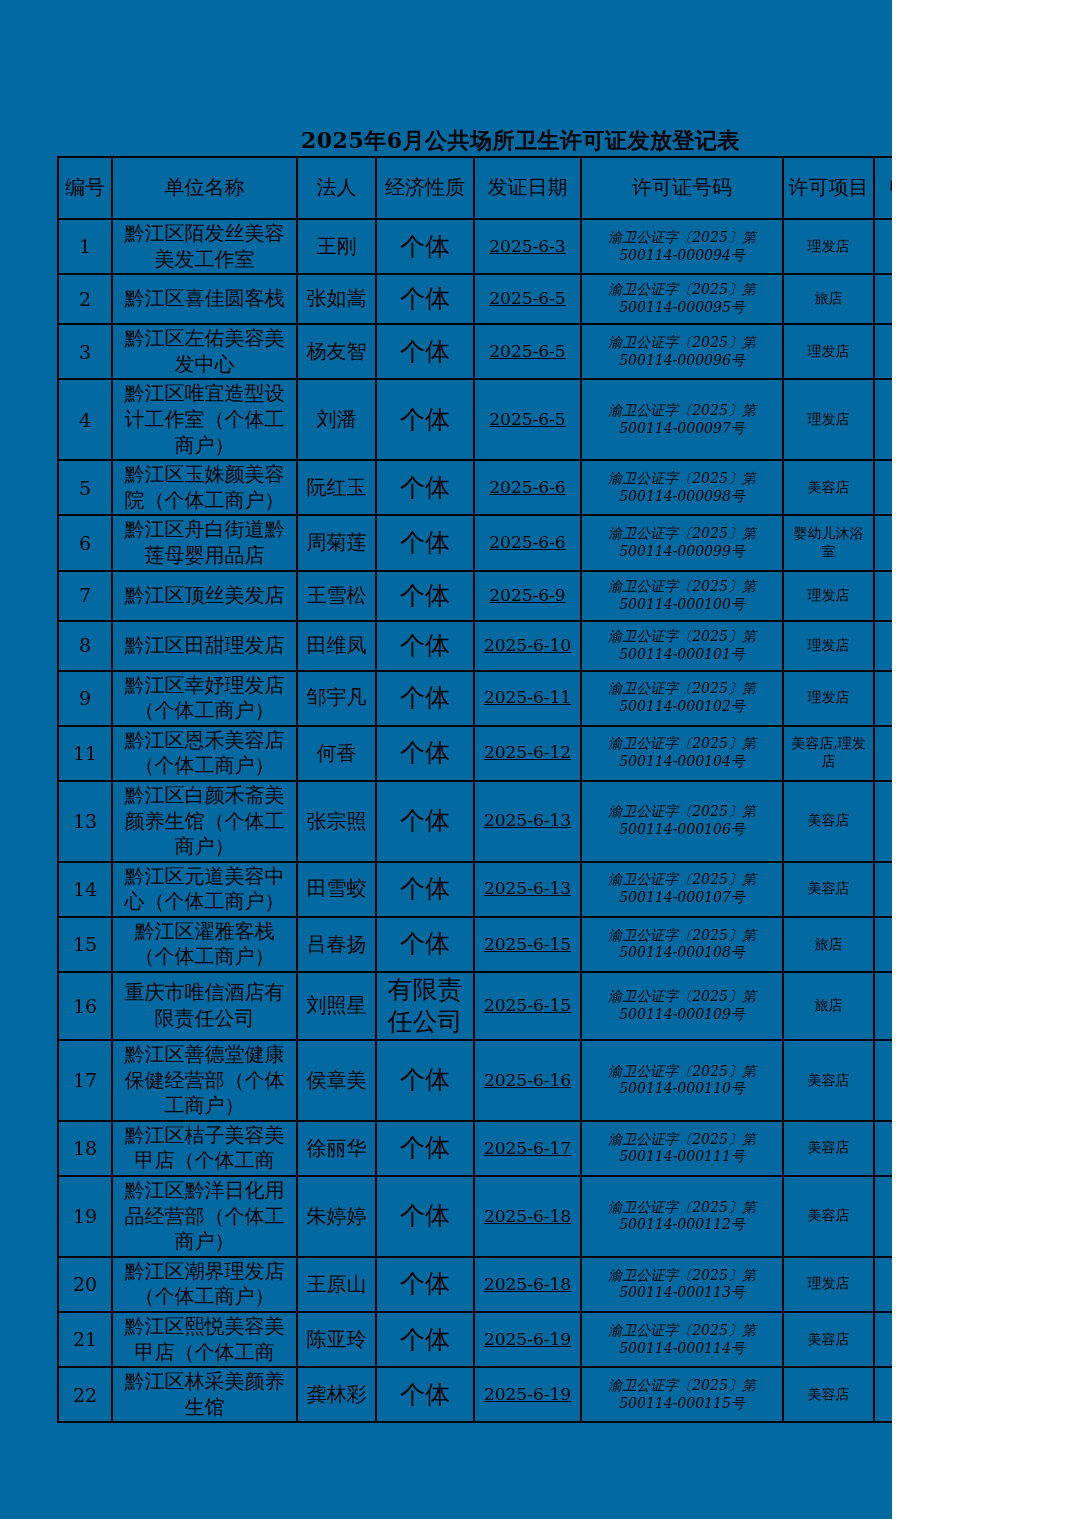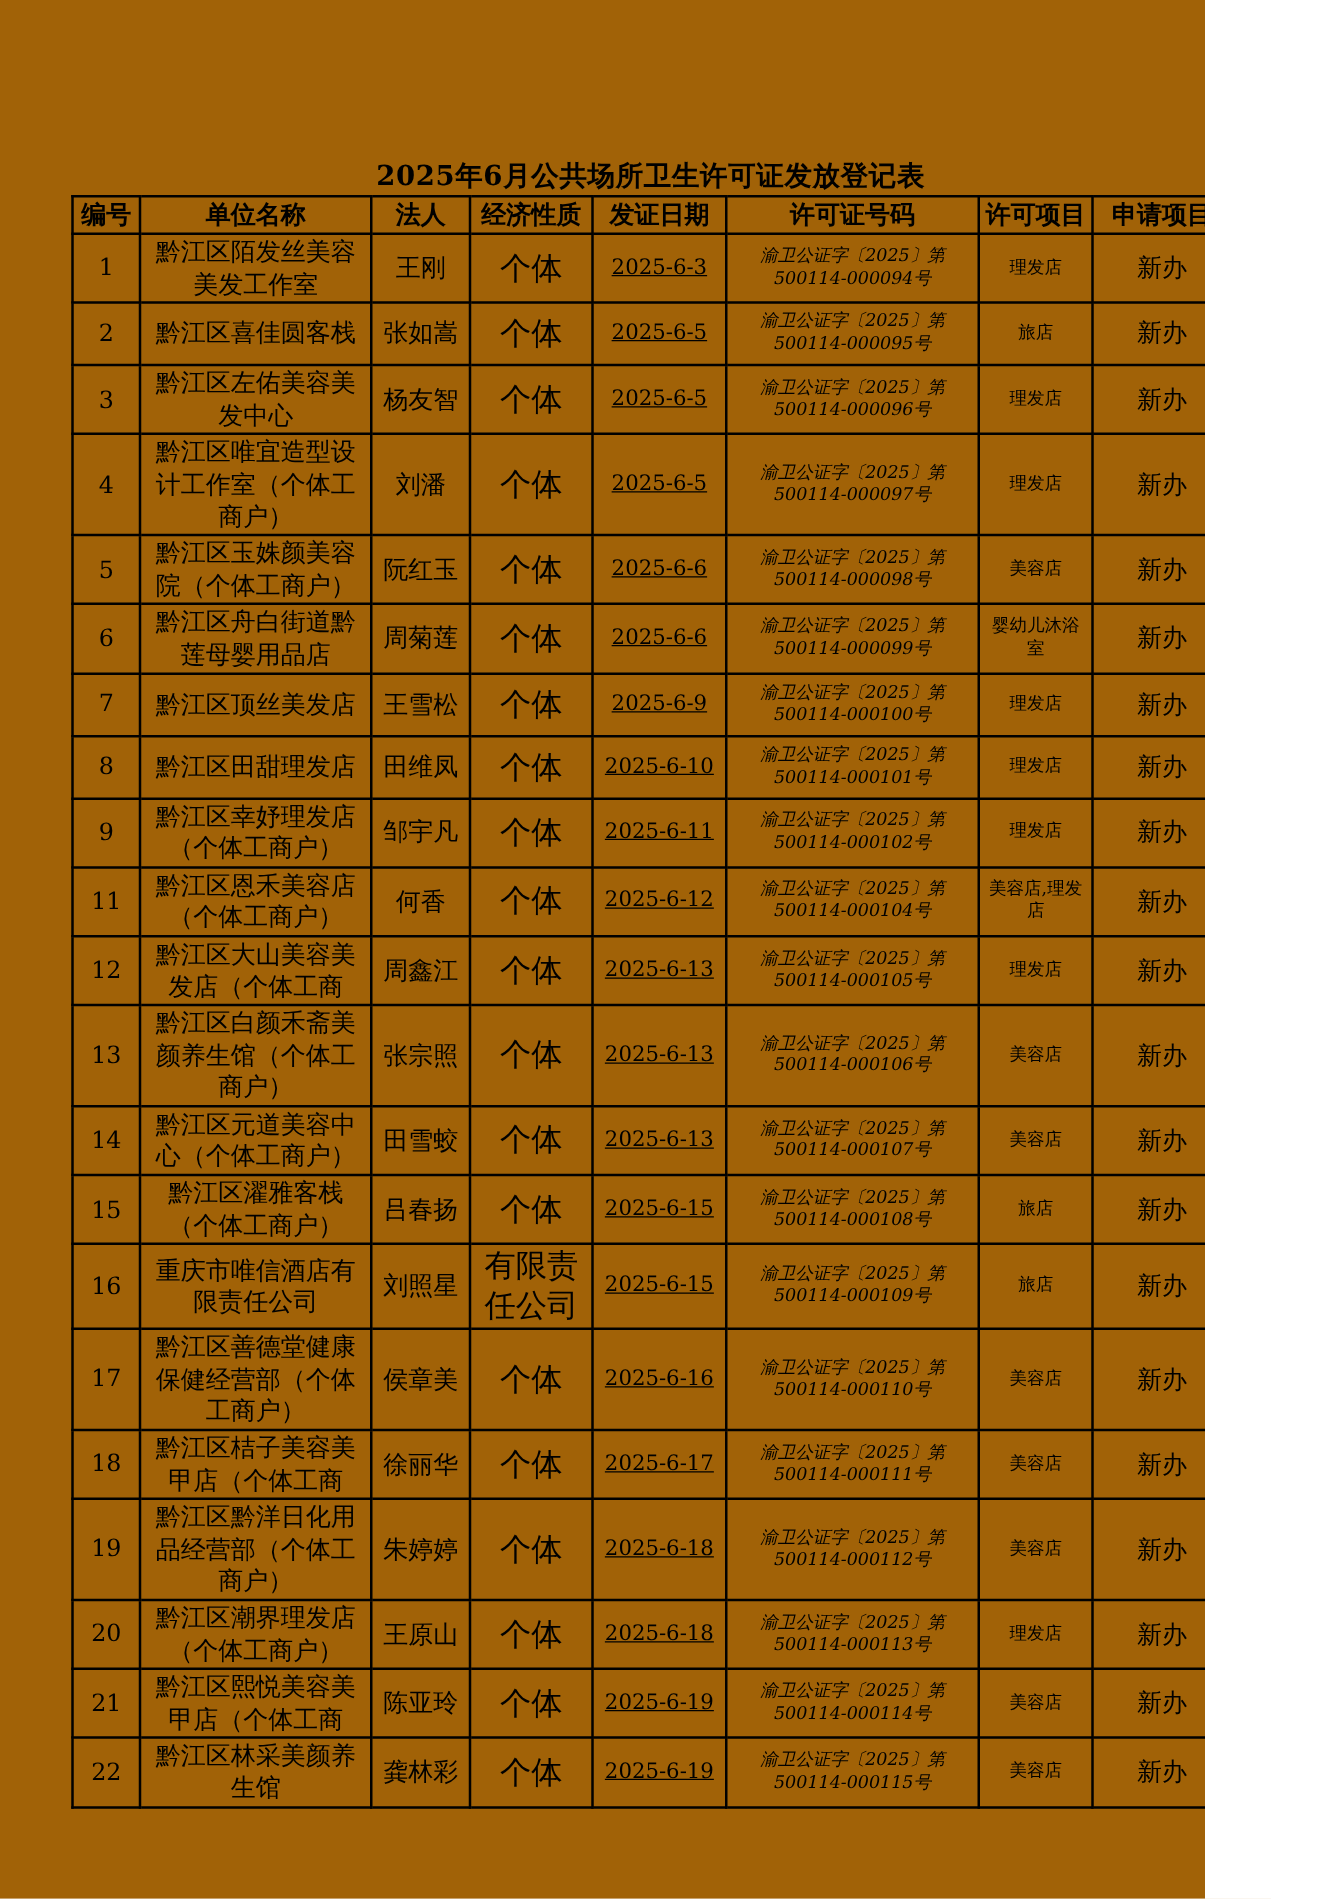--- a/index.html
+++ b/index.html
@@ -9,9 +9,9 @@
   }
   .page {
     position: relative;
-    width: 964px;
+    width: 892px;
     height: 1519px;
-    background: #a16207;
+    background: #0369a1;
     font-family: "DejaVu Serif", "Liberation Serif", serif;
     color: #000000;
     overflow: hidden;

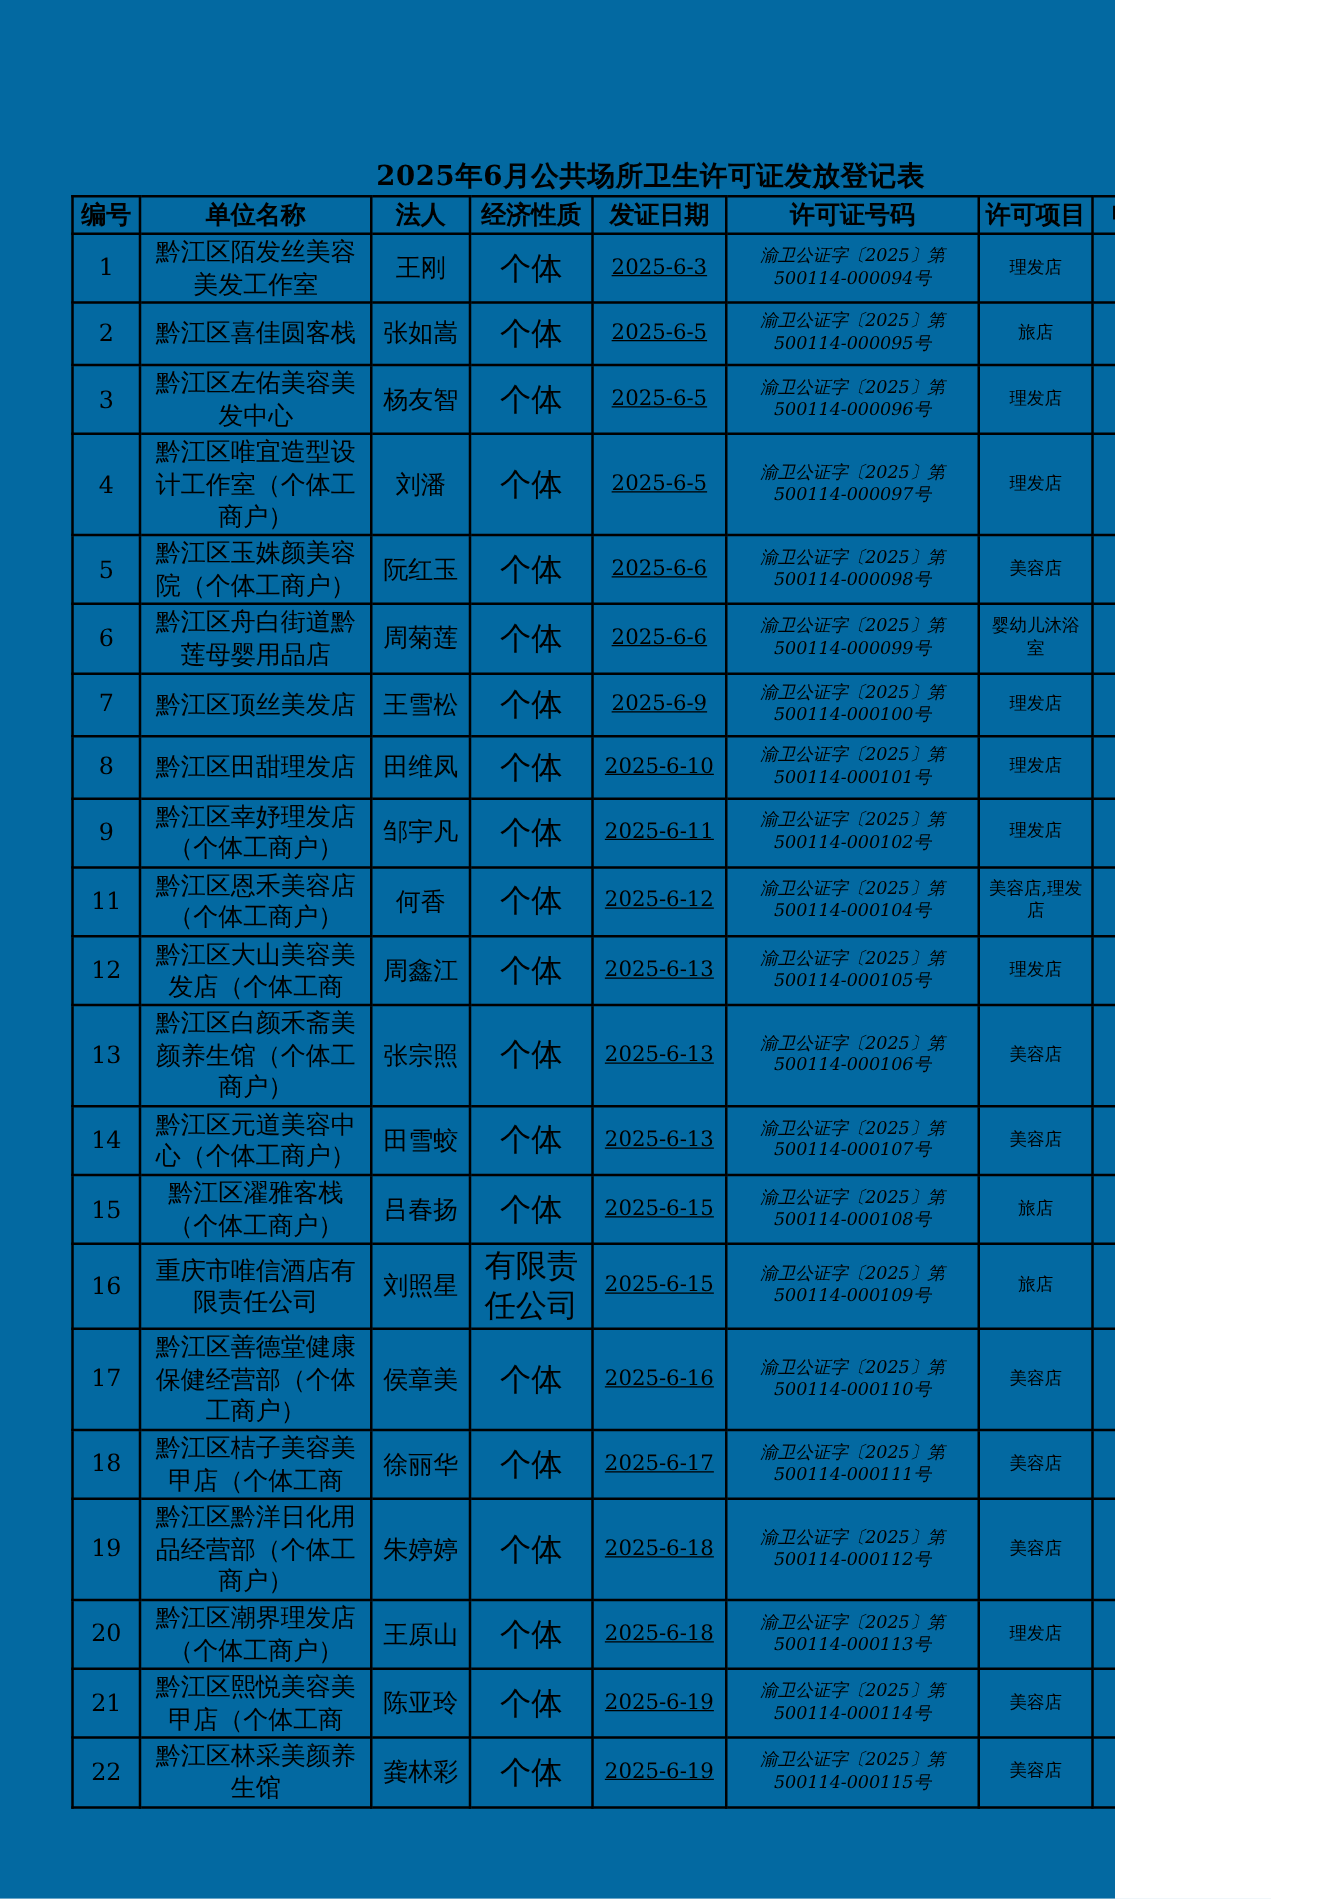--- a/index.html
+++ b/index.html
@@ -46,9 +46,9 @@
     word-break: break-word;
   }
   table.reg-table th {
-    font-weight: bold;
+    font-weight: normal;
     height: 28px;
-    padding: 0 1px;
+    padding: 16px 1px;
     white-space: nowrap;
     overflow: hidden;
   }

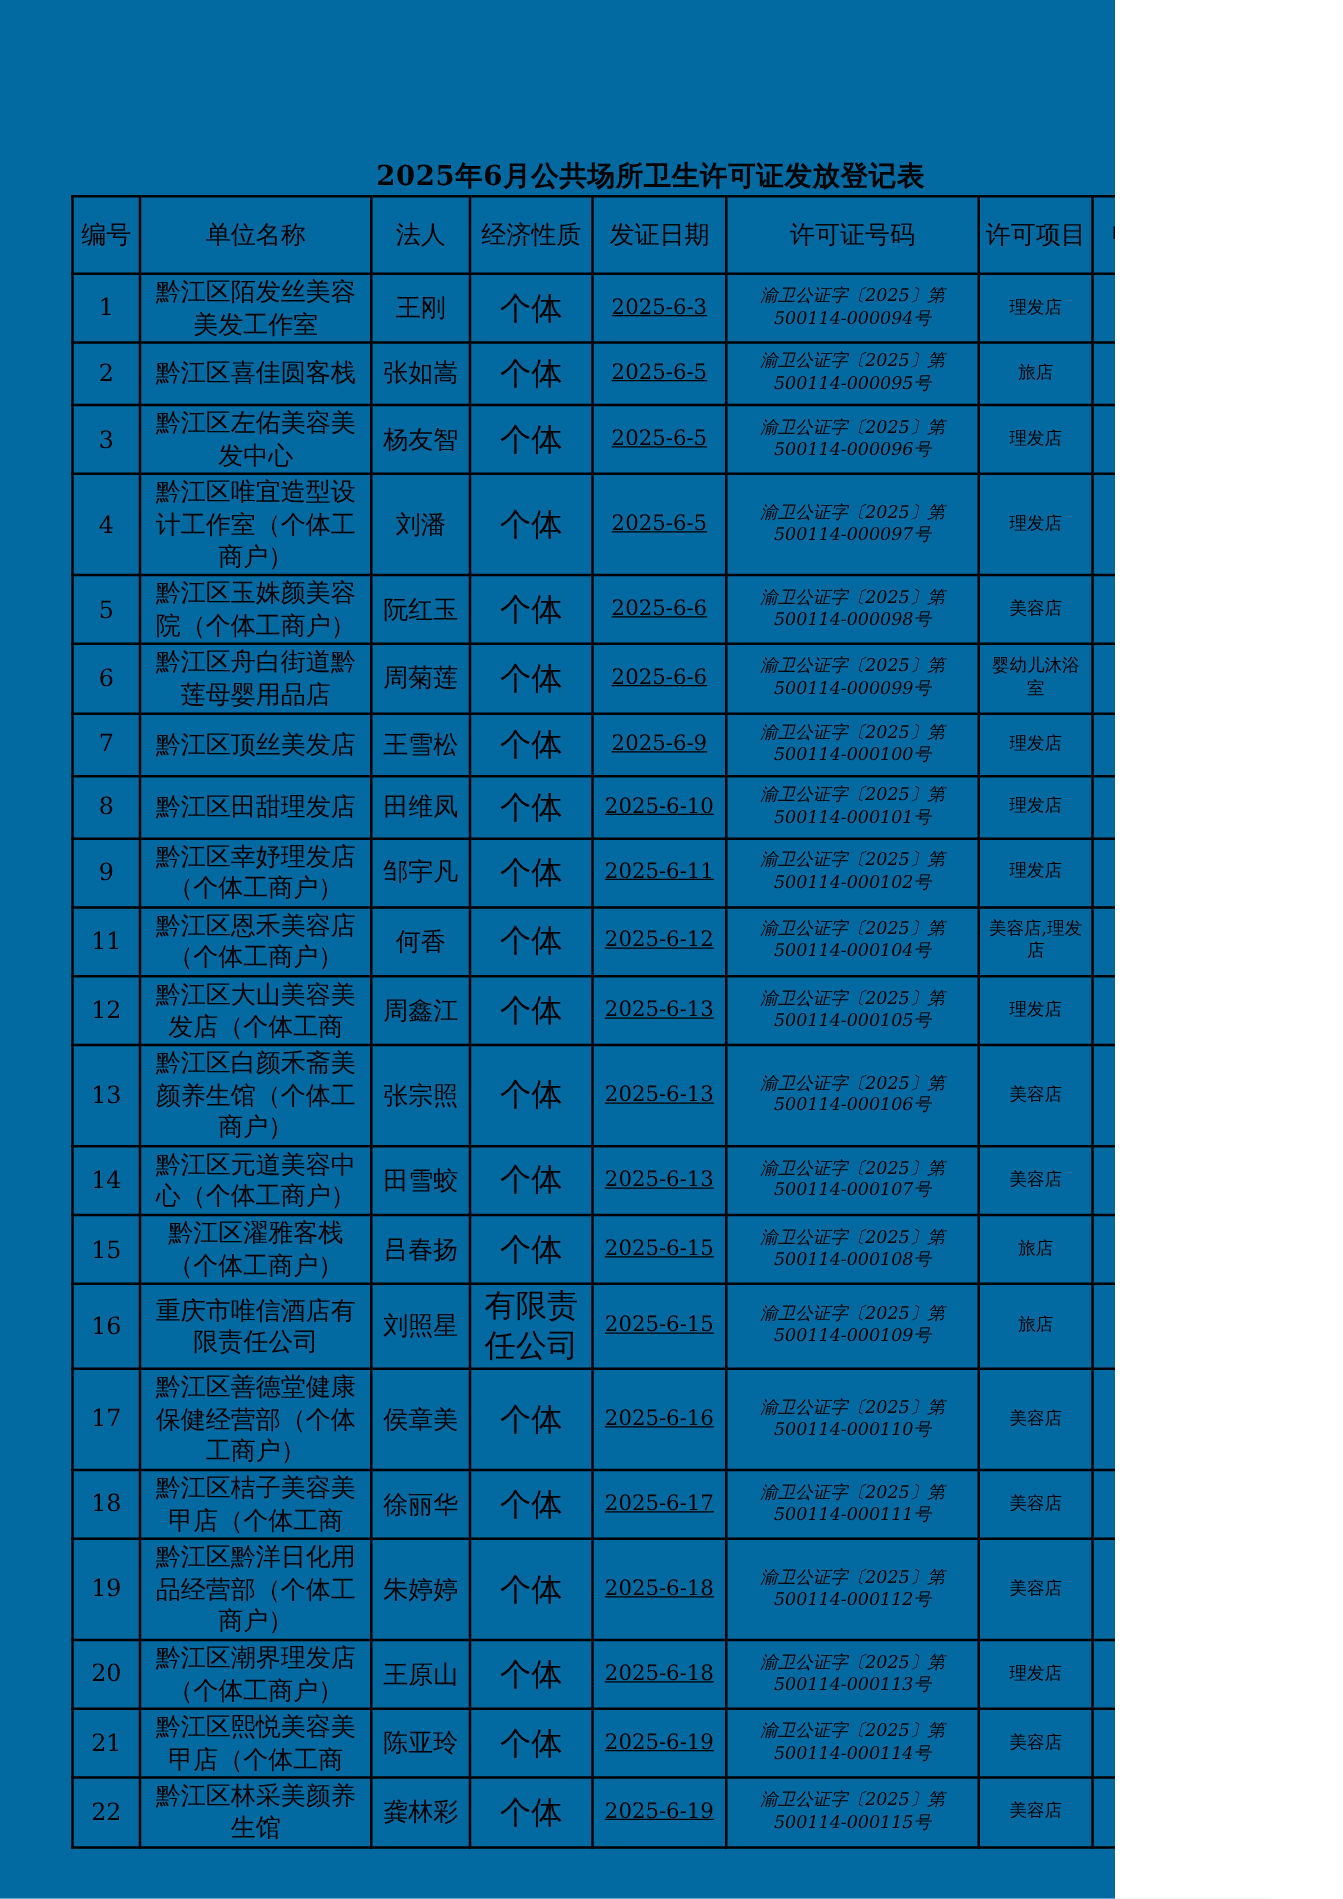--- a/index.html
+++ b/index.html
@@ -191,16 +191,6 @@
           <td class="col-application-type">新办</td>
         </tr>
         <tr>
-          <td class="col-index">12</td>
-          <td class="col-unit-name">黔江区大山美容美发店（个体工商</td>
-          <td class="col-legal-person">周鑫江</td>
-          <td class="col-economic-nature">个体</td>
-          <td class="col-issue-date">2025-6-13</td>
-          <td class="col-license-number">渝卫公证字〔2025〕第500114-000105号</td>
-          <td class="col-licensed-items">理发店</td>
-          <td class="col-application-type">新办</td>
-        </tr>
-        <tr>
           <td class="col-index">13</td>
           <td class="col-unit-name">黔江区白颜禾斋美颜养生馆（个体工商户）</td>
           <td class="col-legal-person">张宗照</td>

